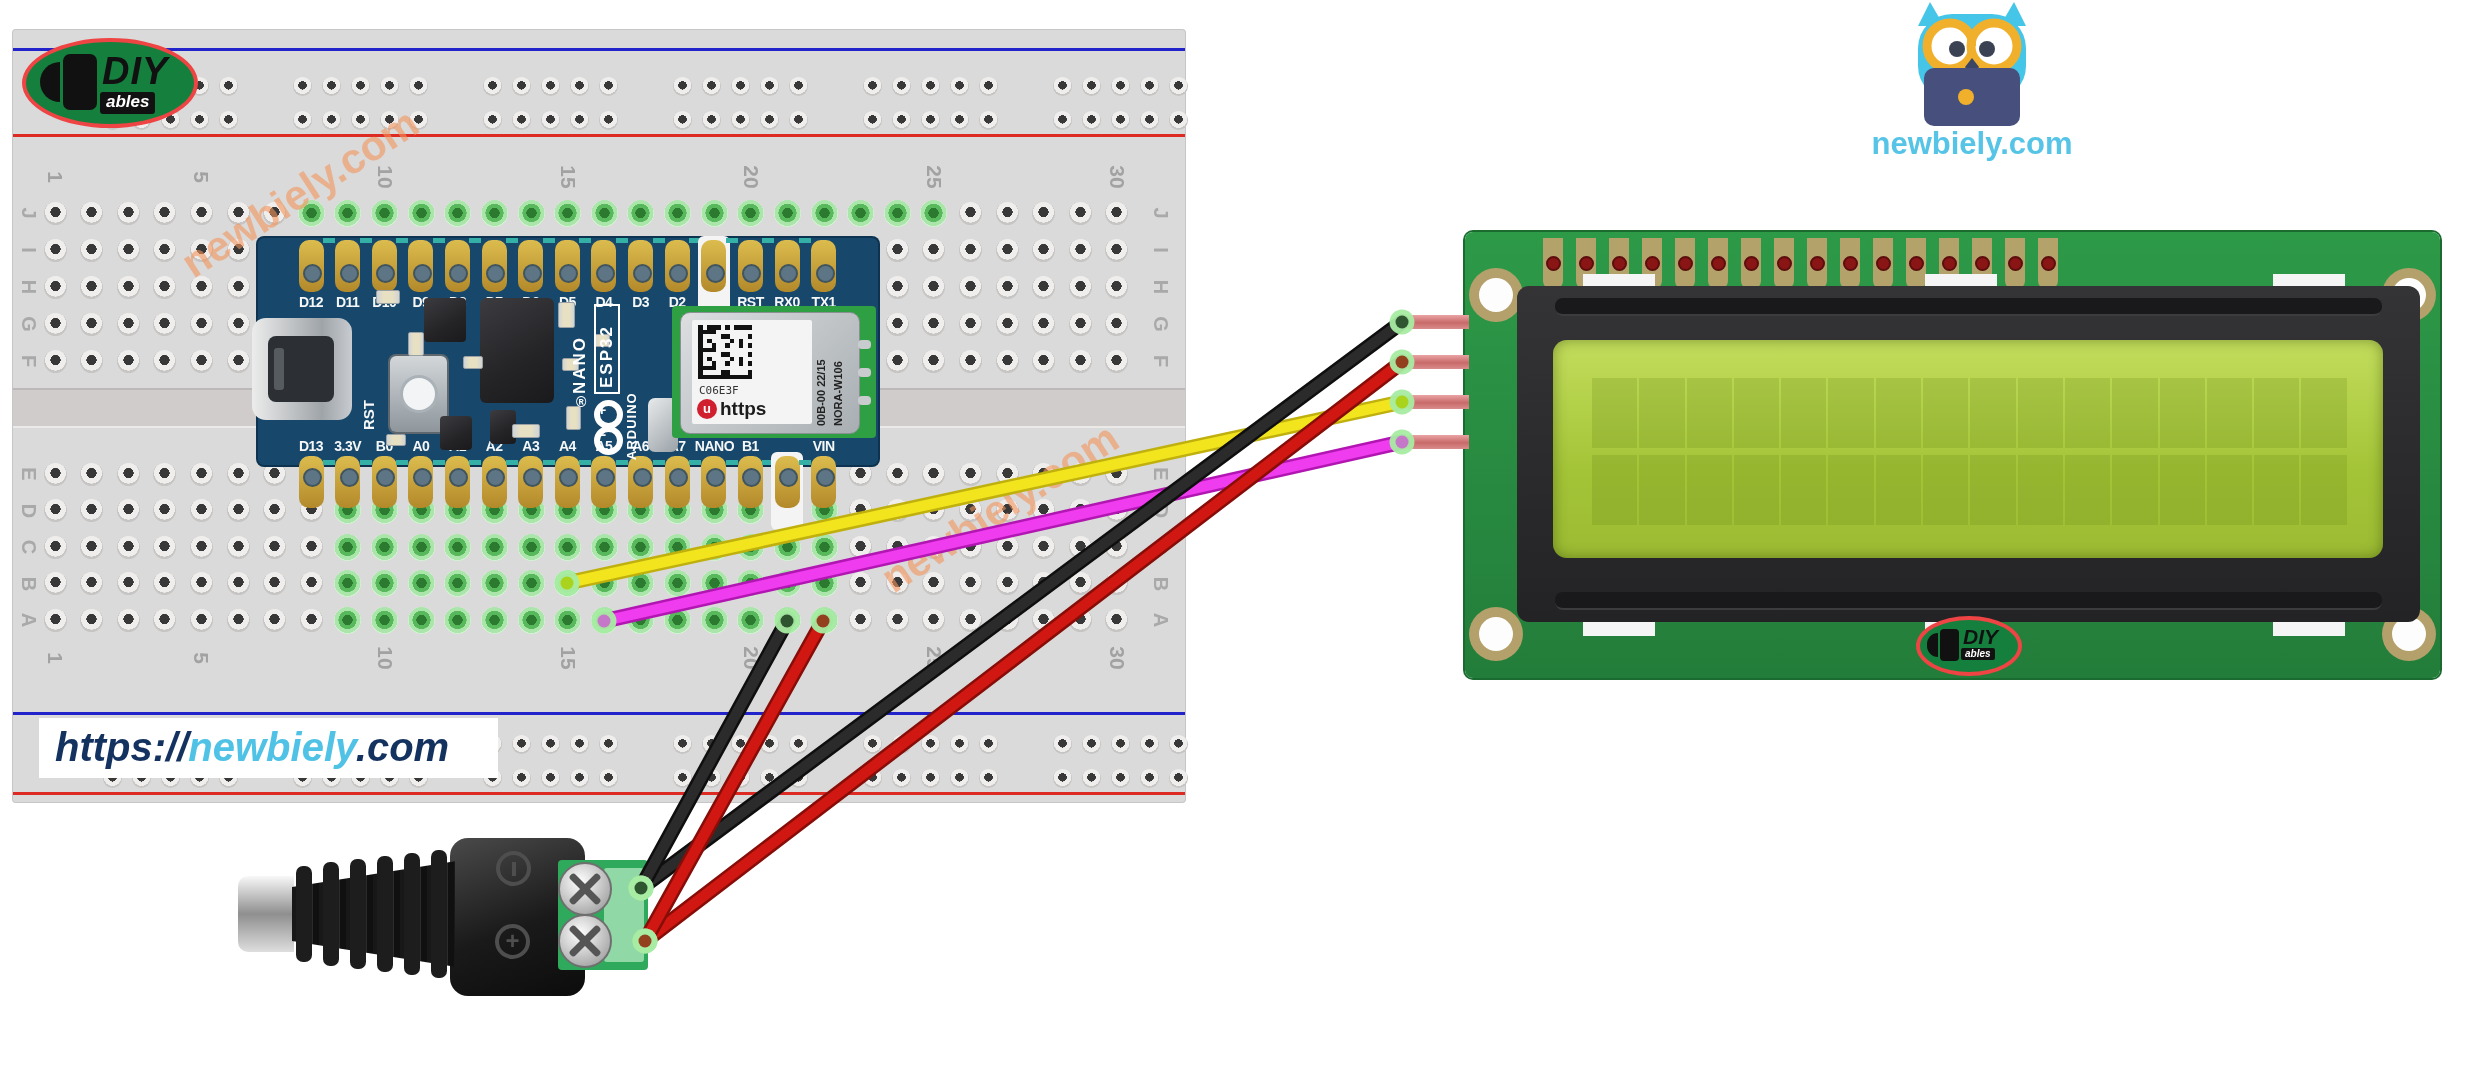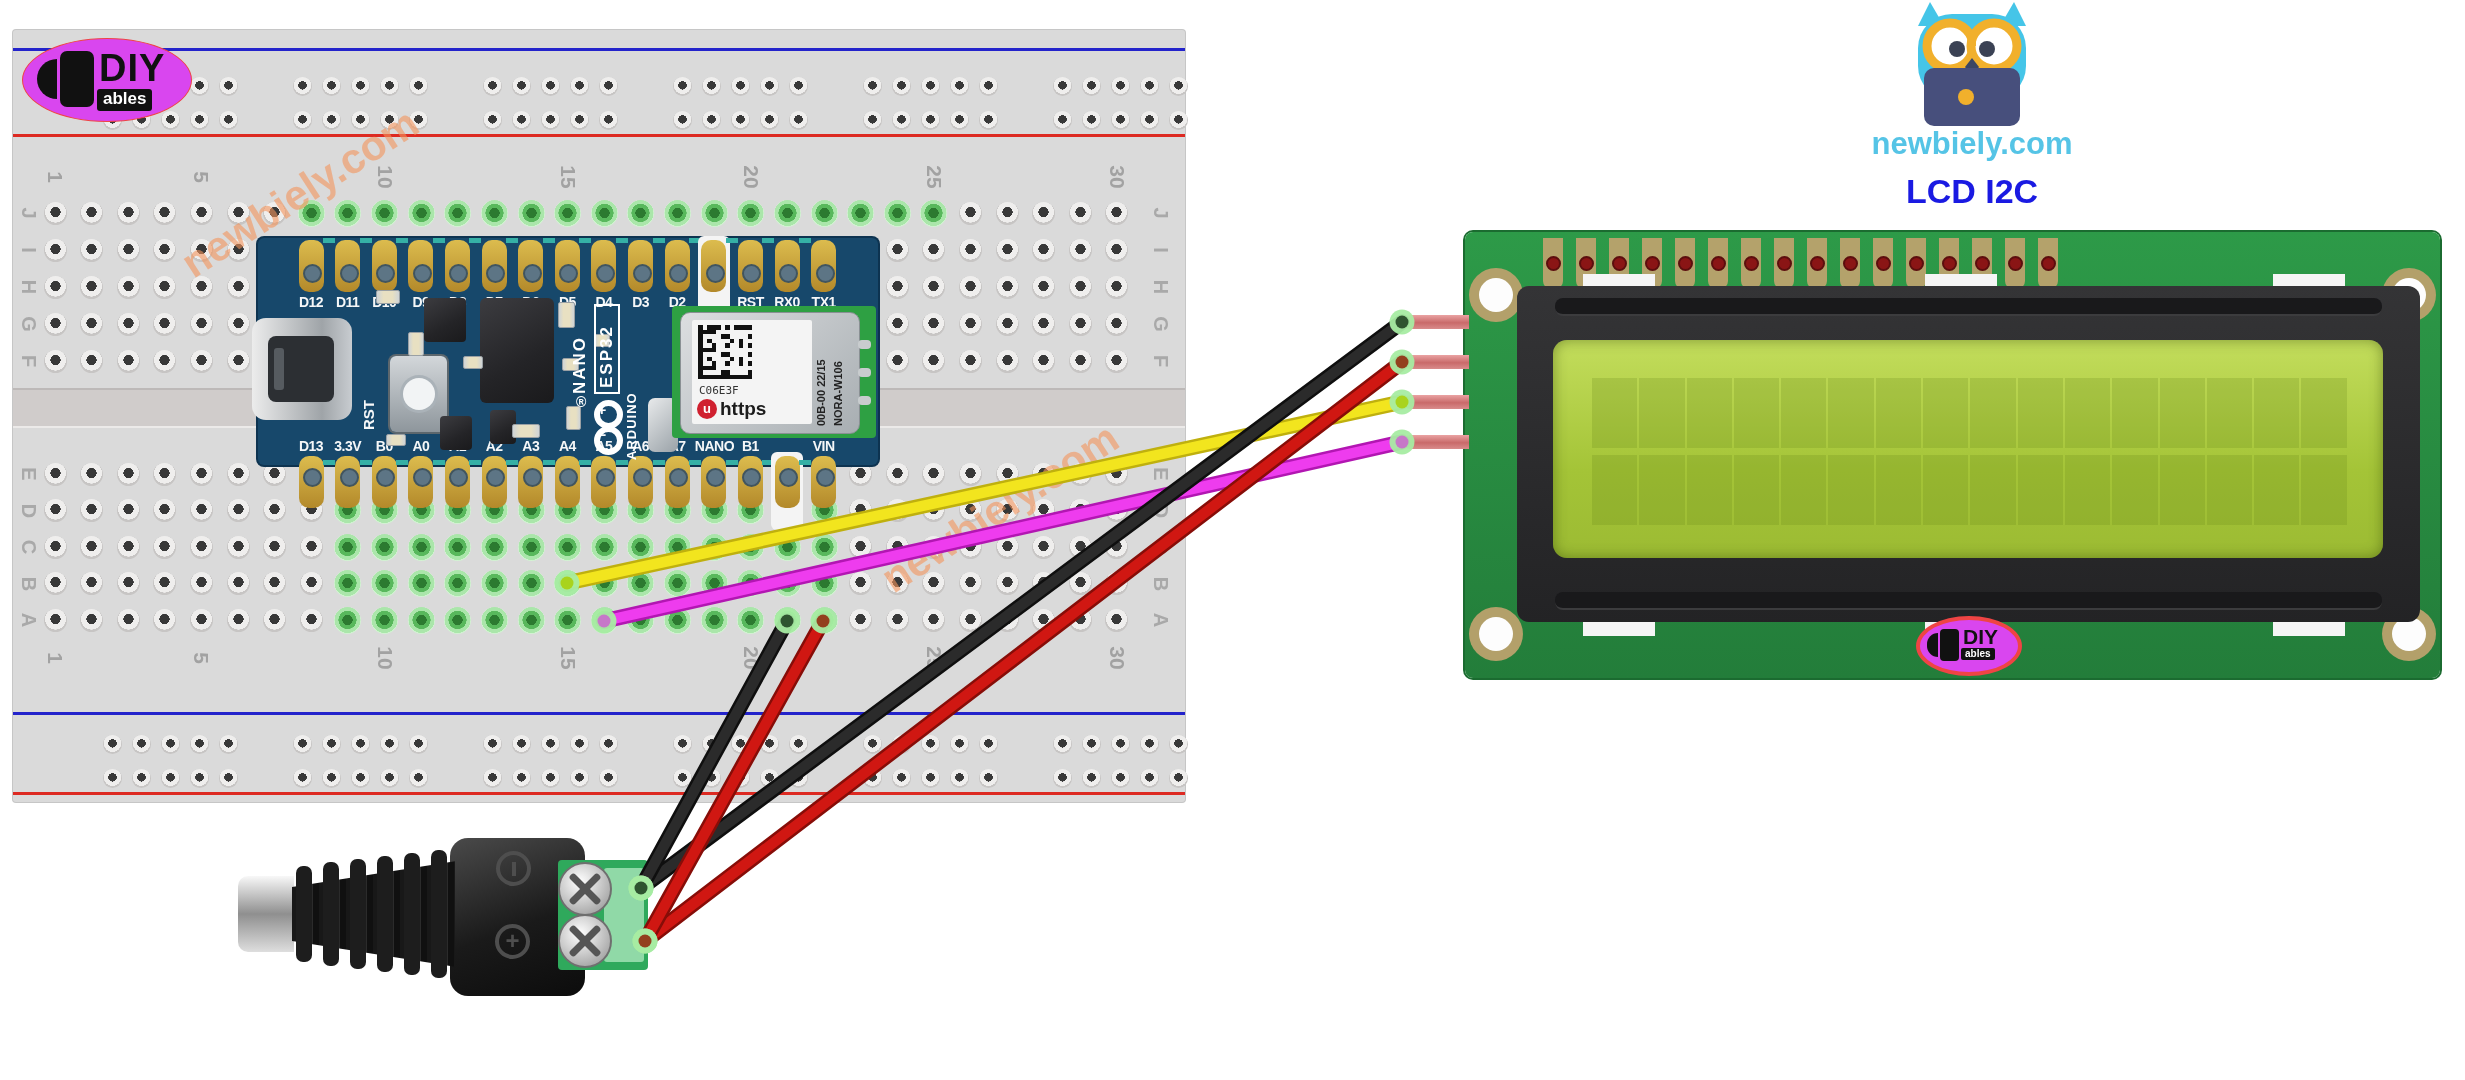--- a/index.html
+++ b/index.html
@@ -14,7 +14,7 @@
             width:38px;text-align:center;transform:translateX(-50%);}
   .watermark{position:absolute;font-size:42px;font-weight:bold;color:rgba(243,148,92,0.6);
              transform:translate(-50%,-50%) rotate(-33deg);white-space:nowrap;}
-  .oval-logo{position:absolute;background:#d946ef;border:1px solid #ef4444;border-radius:50%;}
+  .oval-logo{position:absolute;background:#15803d;border:4px solid #ef4444;border-radius:50%;font-style:italic;}
   .chip{position:absolute;background:linear-gradient(150deg,#3c3c40,#242427 60%,#1a1a1c);border-radius:4px;}
   .passive{position:absolute;background:linear-gradient(90deg,#cfd4d7,#e8e0c2 30%,#e8e0c2 70%,#cfd4d7);border:1px solid #9aa0a4;border-radius:2px;}
   .screw{position:absolute;width:50px;height:50px;border-radius:50%;border:2px solid #6f6f6f;

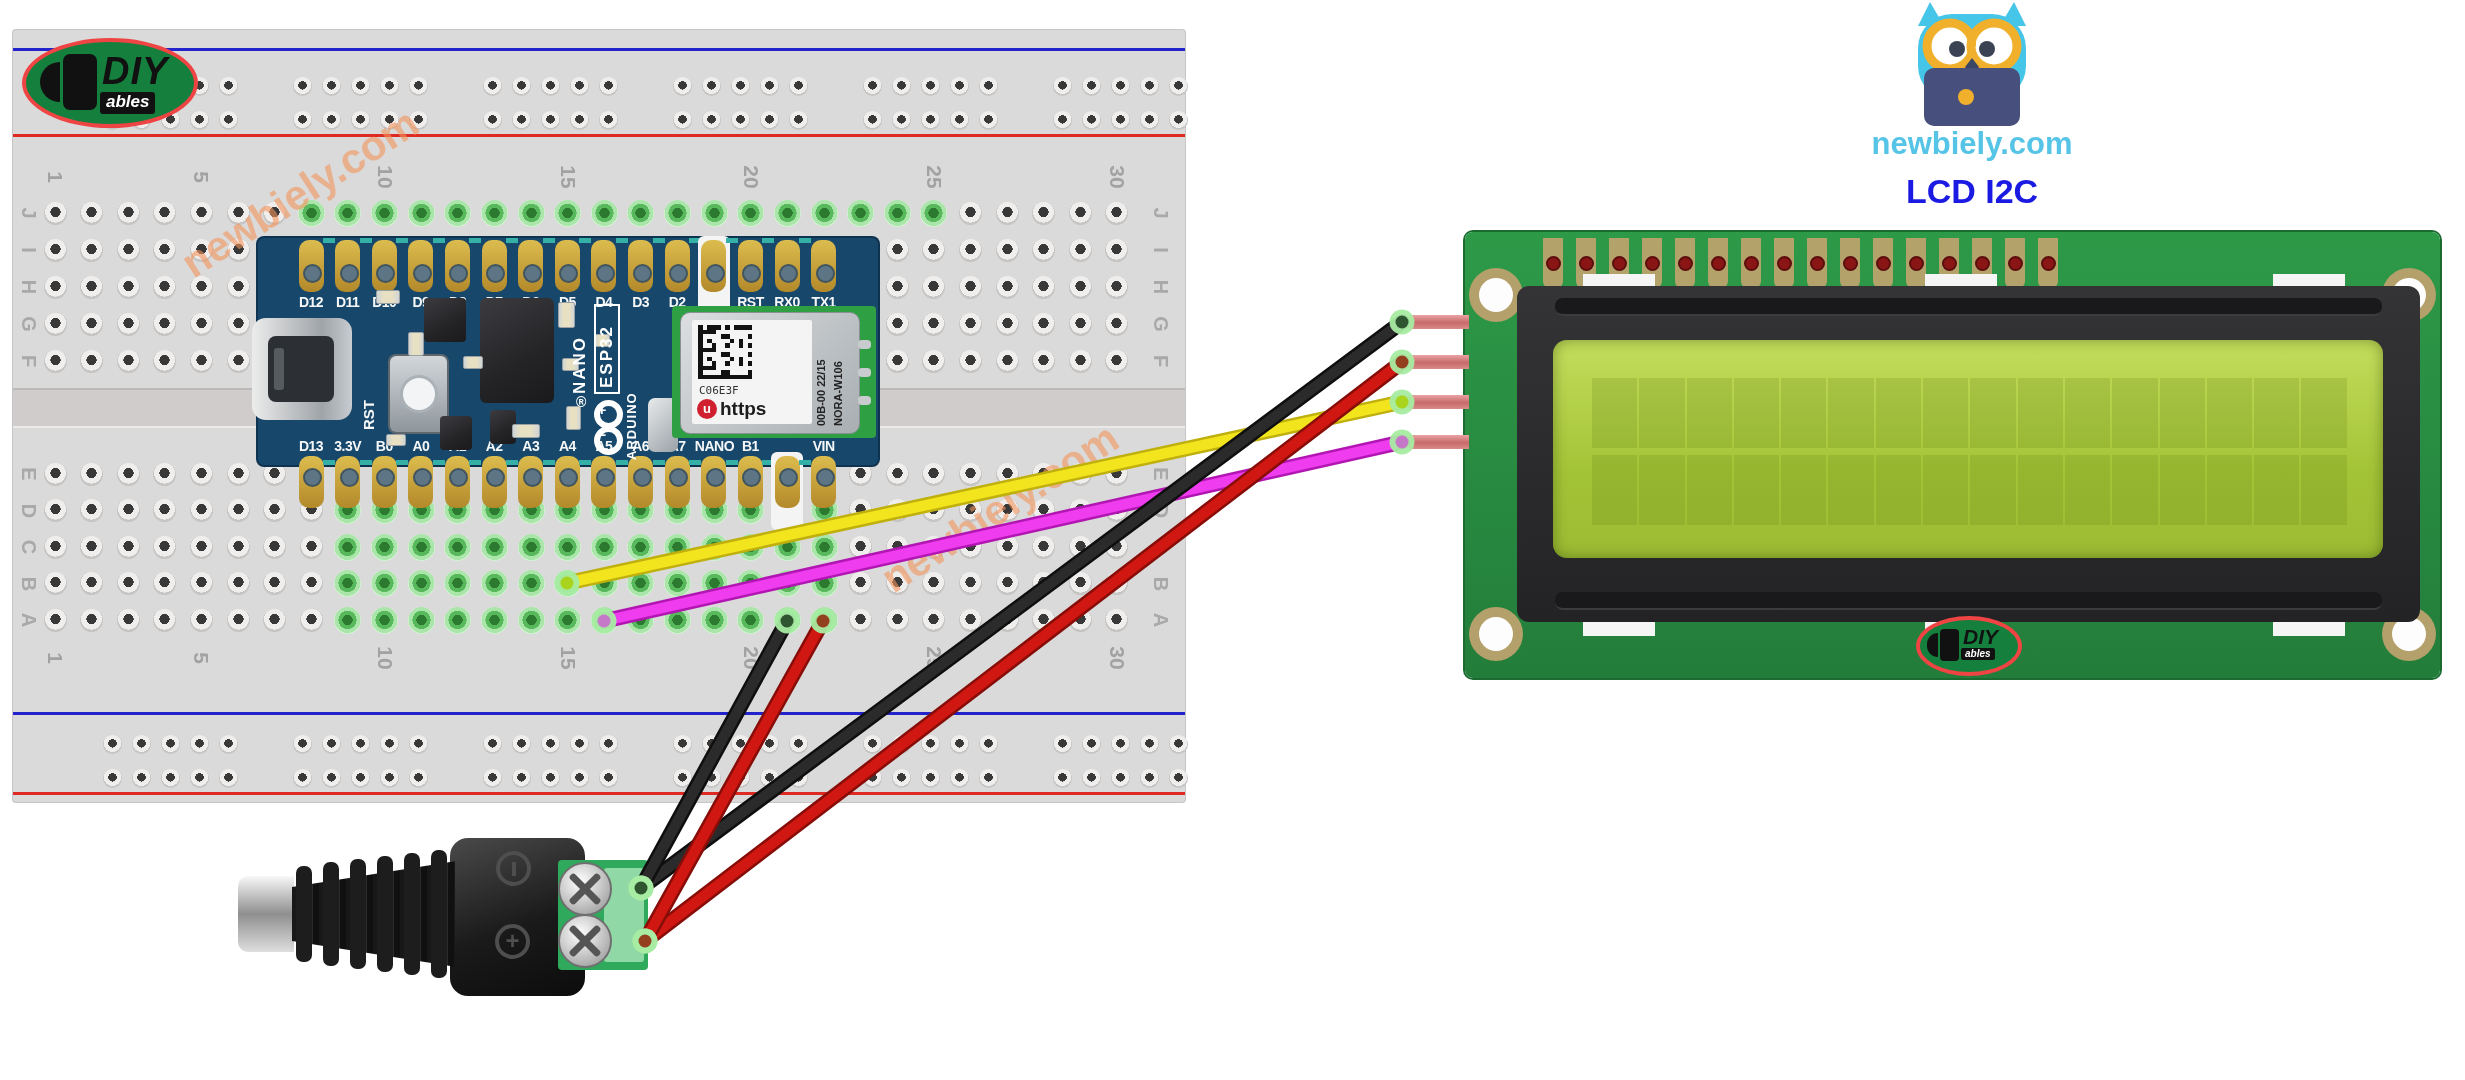--- a/index.html
+++ b/index.html
@@ -960,7 +960,6 @@
     </svg>
   </div>
   <div class="abs" style="left:1822px;top:126px;width:300px;text-align:center;font-size:31px;font-weight:bold;color:#55c4e6;">newbiely.com</div>
-  <div class="abs" style="left:1822px;top:172px;width:300px;text-align:center;font-size:34px;font-weight:bold;color:#1a1ae2;">LCD I2C</div>
 
   <svg id="wires" class="abs" style="left:0;top:0;" width="2465" height="1080" viewBox="0 0 2465 1080">
       <line x1="567" y1="583" x2="1402" y2="402" stroke="#bfb00e" stroke-width="15.5" stroke-linecap="round"></line>

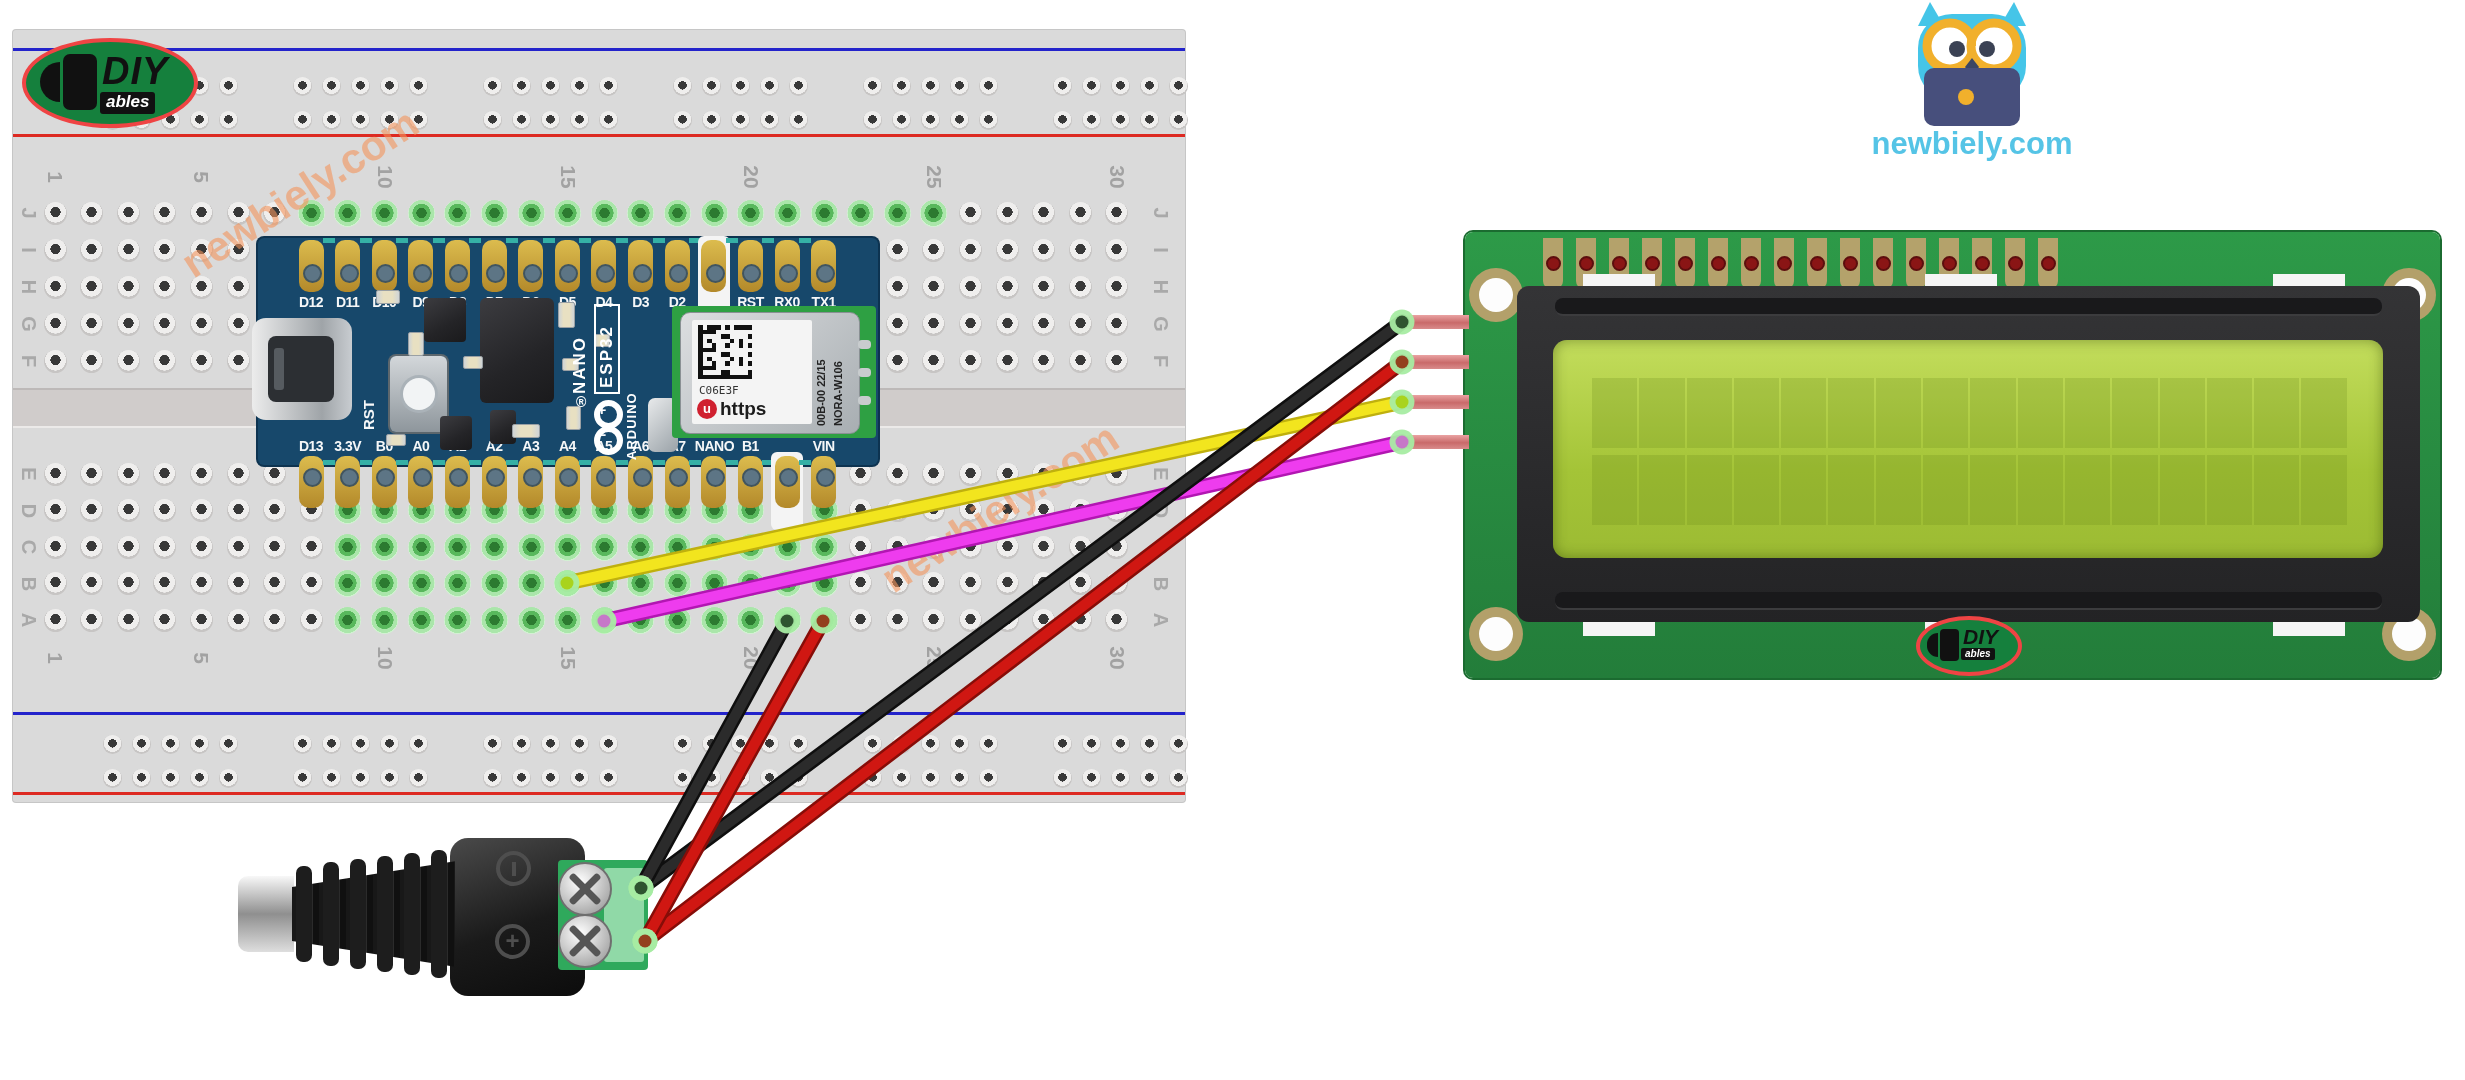--- a/index.html
+++ b/index.html
@@ -500,6 +500,10 @@
       <div class="abs" style="left:74px;top:50px;font-size:17px;font-weight:bold;color:#fff;background:#111;padding:0 6px 2px 6px;border-radius:3px;">ables</div>
     </div>
 
+    <div class="abs" style="left:26px;top:688px;width:459px;height:60px;background:#fff;line-height:58px;padding-left:16px;box-sizing:border-box;
+                font-style:italic;font-weight:bold;font-size:40px;white-space:nowrap;">
+      <span style="color:#14325f;">https://</span><span style="color:#4fc2e5;">newbiely</span><span style="color:#14325f;">.com</span>
+    </div>
   </div>
 
   <div id="arduino" class="abs" style="left:258px;top:238px;width:620px;height:227px;background:#17486b;border-radius:6px;box-shadow:0 0 0 2px #0d3350;">

